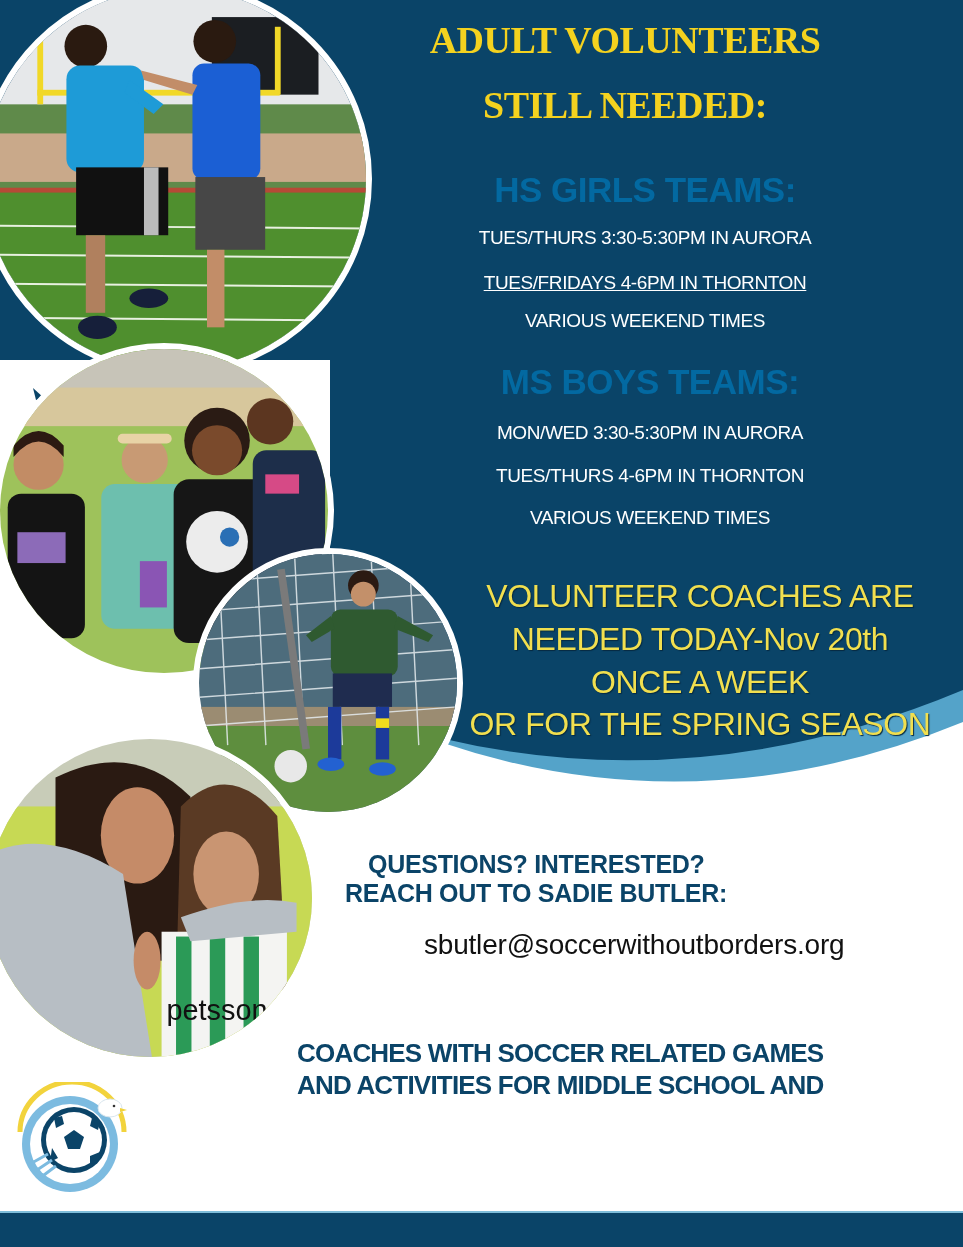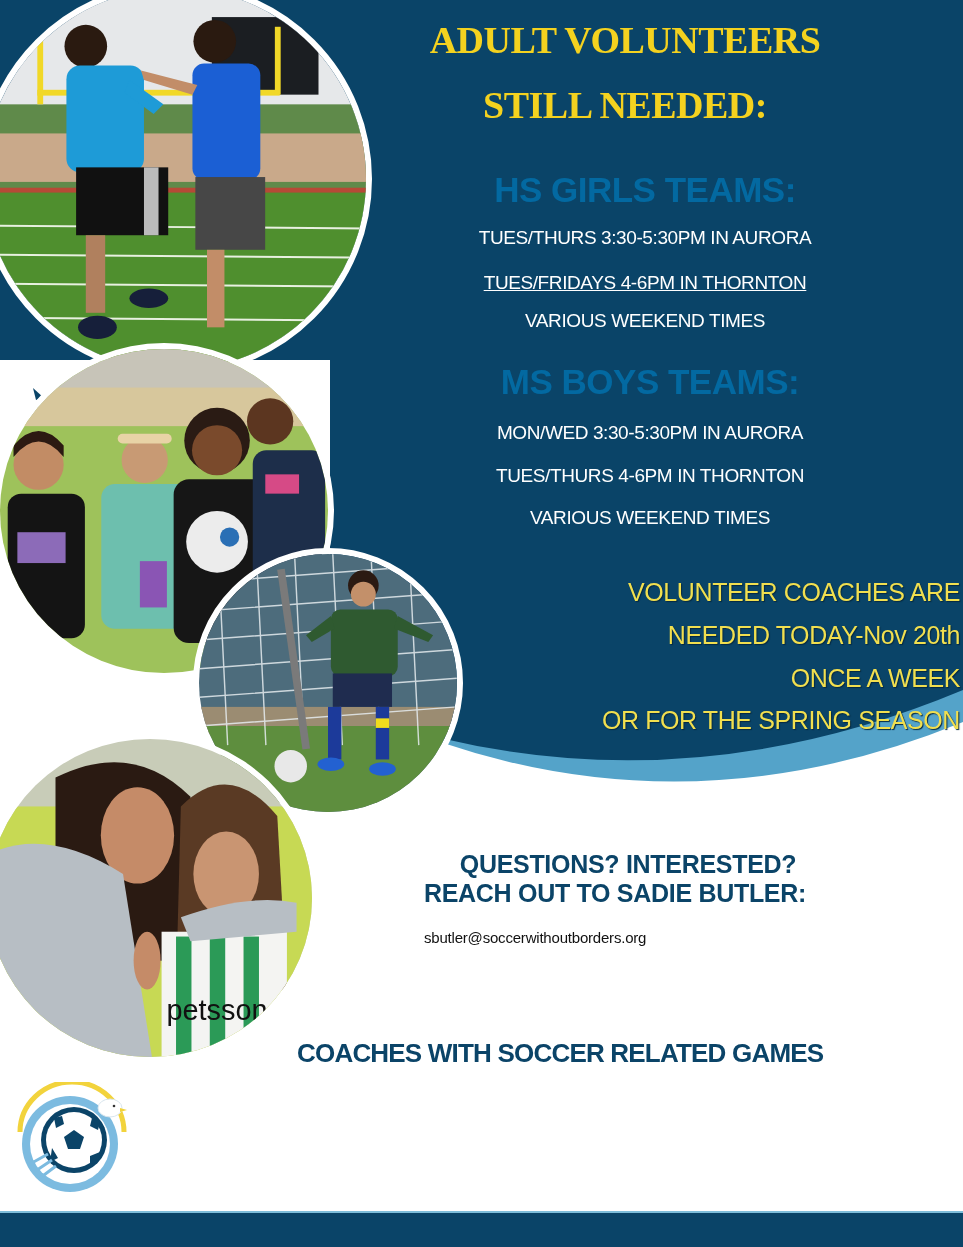--- a/index.html
+++ b/index.html
@@ -11,7 +11,7 @@
   .headline { position:absolute; color:#f4d21f; font-weight:bold; font-size:38px; text-align:center; letter-spacing:-0.5px; line-height:1;font-family:Liberation Serif, serif; }
   .team-head { position:absolute; color:#0369a1; font-weight:bold; font-size:35px; text-align:center; letter-spacing:-0.5px; line-height:1; }
   .sched { position:absolute; color:#ffffff; font-size:19px; text-align:center; line-height:1; letter-spacing:-0.4px; white-space:nowrap; }
-  .yellow-line { position:absolute; color:#f1df4f; font-size:25px; text-align:right; line-height:1; white-space:nowrap; letter-spacing:-0.4px; text-shadow:1px 1px 1px #062a42; }
+  .yellow-line { position:absolute; color:#f1df4f; font-size:32px; text-align:center; line-height:1; white-space:nowrap; letter-spacing:-0.4px; text-shadow:1px 1px 1px #062a42; }
   .contact-head { position:absolute; color:#0b4468; font-weight:bold; font-size:25px; line-height:28px; text-align:center; white-space:nowrap; letter-spacing:-0.3px; }
   .email { position:absolute; color:#111111; font-size:15px; white-space:nowrap; letter-spacing:-0.2px; }
   .desc { position:absolute; color:#0b4468; font-weight:bold; font-size:26px; line-height:31.5px; letter-spacing:-0.8px; }

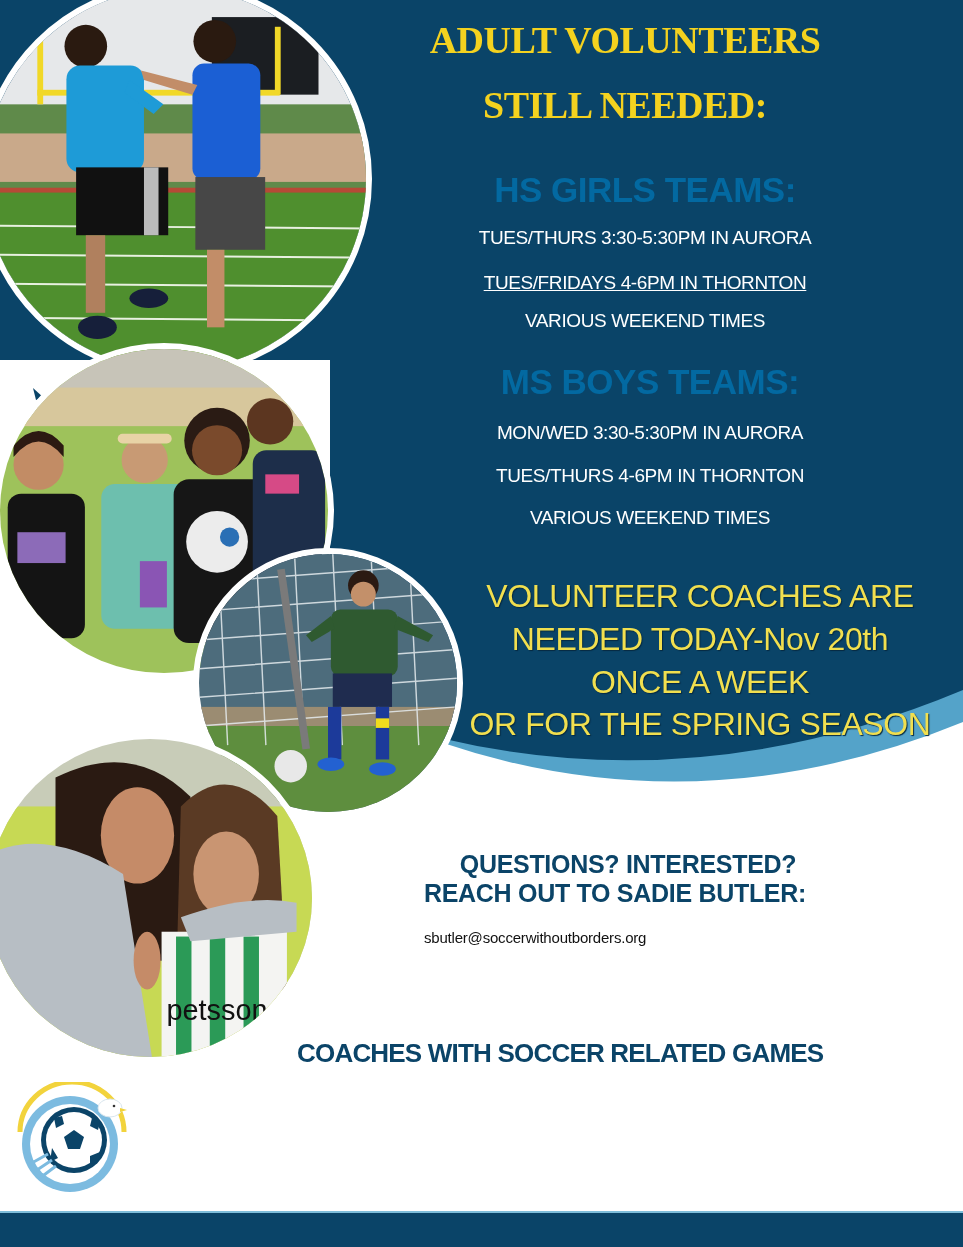--- a/index.html
+++ b/index.html
@@ -12,7 +12,7 @@
   .team-head { position:absolute; color:#0369a1; font-weight:bold; font-size:35px; text-align:center; letter-spacing:-0.5px; line-height:1; }
   .sched { position:absolute; color:#ffffff; font-size:19px; text-align:center; line-height:1; letter-spacing:-0.4px; white-space:nowrap; }
   .yellow-line { position:absolute; color:#f1df4f; font-size:32px; text-align:center; line-height:1; white-space:nowrap; letter-spacing:-0.4px; text-shadow:1px 1px 1px #062a42; }
-  .contact-head { position:absolute; color:#0b4468; font-weight:bold; font-size:25px; line-height:28px; text-align:center; white-space:nowrap; letter-spacing:-0.3px; }
+  .contact-head { position:absolute; color:#0b4468; font-weight:bold; font-size:25px; line-height:28px; text-align:left; white-space:nowrap; letter-spacing:-0.3px; }
   .email { position:absolute; color:#111111; font-size:15px; white-space:nowrap; letter-spacing:-0.2px; }
   .desc { position:absolute; color:#0b4468; font-weight:bold; font-size:26px; line-height:31.5px; letter-spacing:-0.8px; }
 </style>

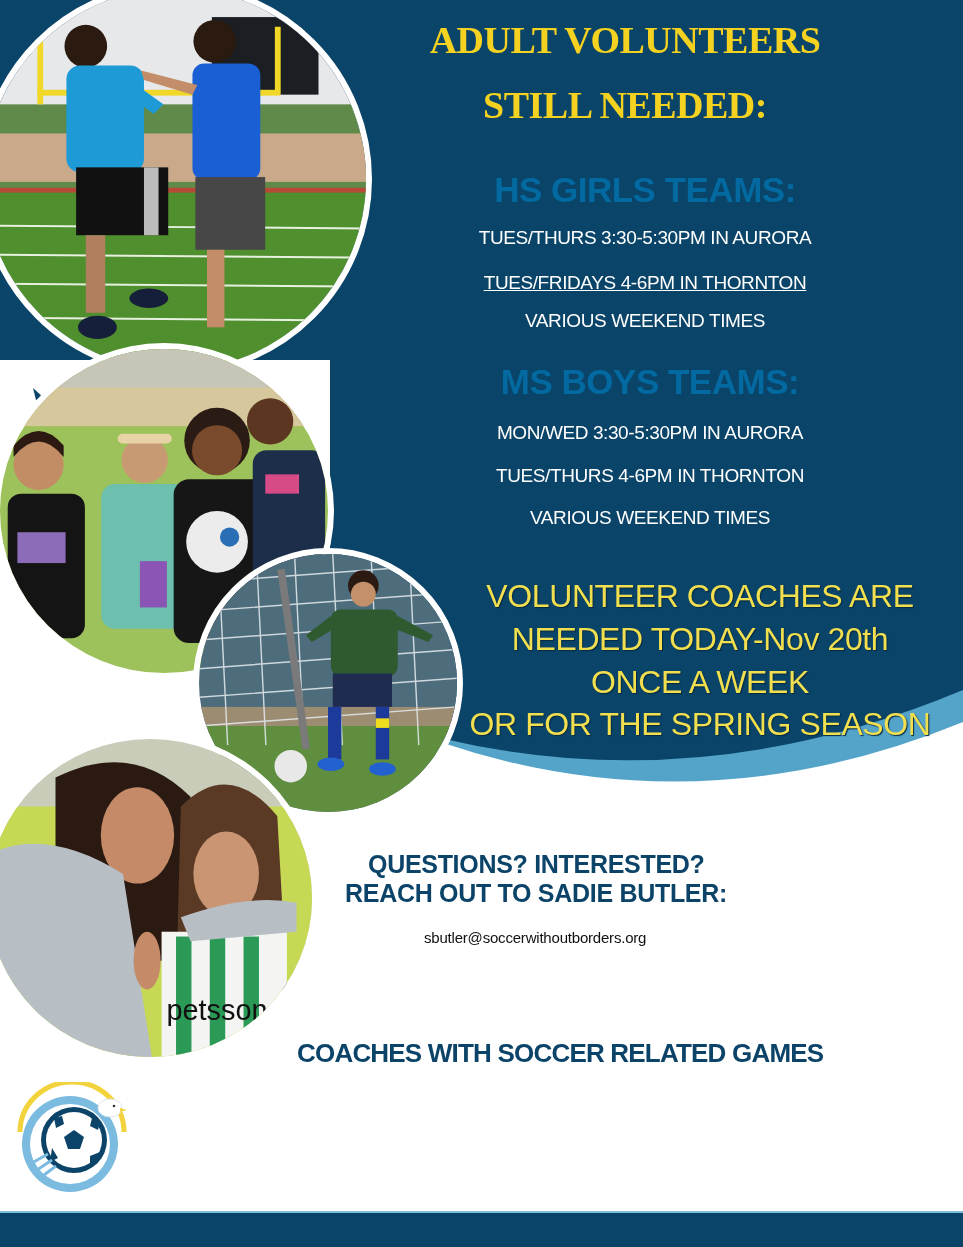--- a/index.html
+++ b/index.html
@@ -13,7 +13,7 @@
   .sched { position:absolute; color:#ffffff; font-size:19px; text-align:center; line-height:1; letter-spacing:-0.4px; white-space:nowrap; }
   .yellow-line { position:absolute; color:#f1df4f; font-size:32px; text-align:center; line-height:1; white-space:nowrap; letter-spacing:-0.4px; text-shadow:1px 1px 1px #062a42; }
   .contact-head { position:absolute; color:#0b4468; font-weight:bold; font-size:25px; line-height:28px; text-align:left; white-space:nowrap; letter-spacing:-0.3px; }
-  .email { position:absolute; color:#111111; font-size:15px; white-space:nowrap; letter-spacing:-0.2px; }
+  .email { position:absolute; color:#111111; font-size:28px; white-space:nowrap; letter-spacing:-0.2px; }
   .desc { position:absolute; color:#0b4468; font-weight:bold; font-size:26px; line-height:31.5px; letter-spacing:-0.8px; }
 </style>
 </head>

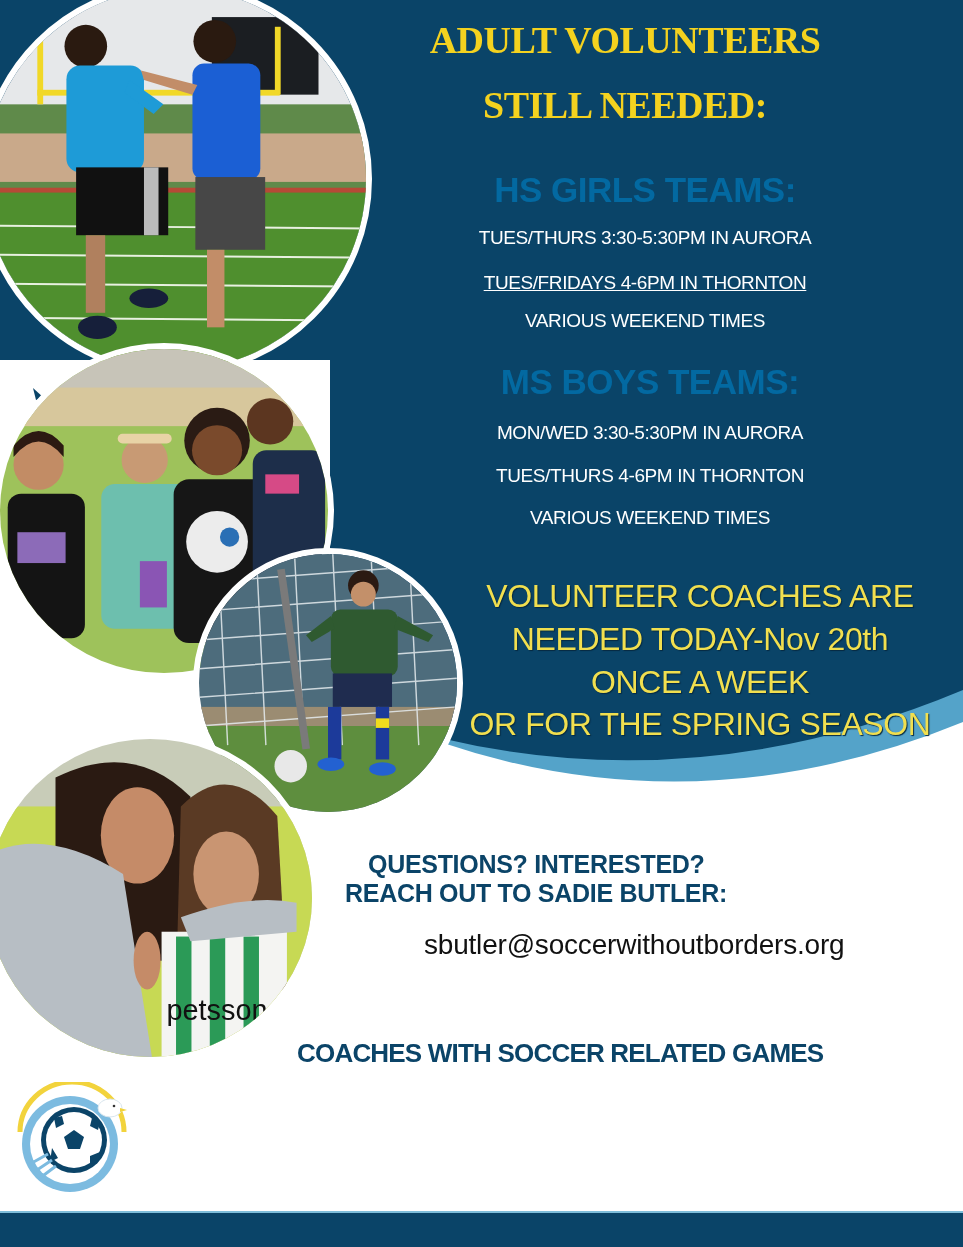--- a/index.html
+++ b/index.html
@@ -169,6 +169,7 @@
 
 <div class="desc" style="left:297px; top:1038px; width:640px;">
   <div>COACHES WITH SOCCER RELATED GAMES</div>
+  <div>AND ACTIVITIES FOR MIDDLE SCHOOL AND</div>
 </div>
 
 <div class="abs" style="left:12px; top:1082px; width:120px; height:115px;">

